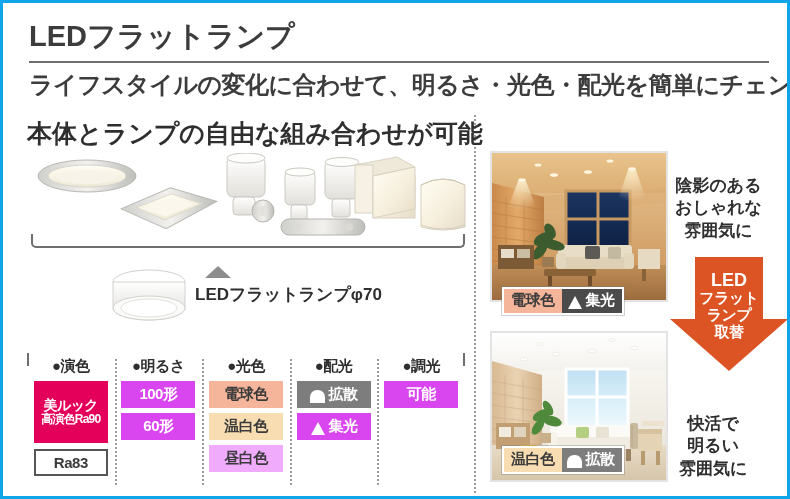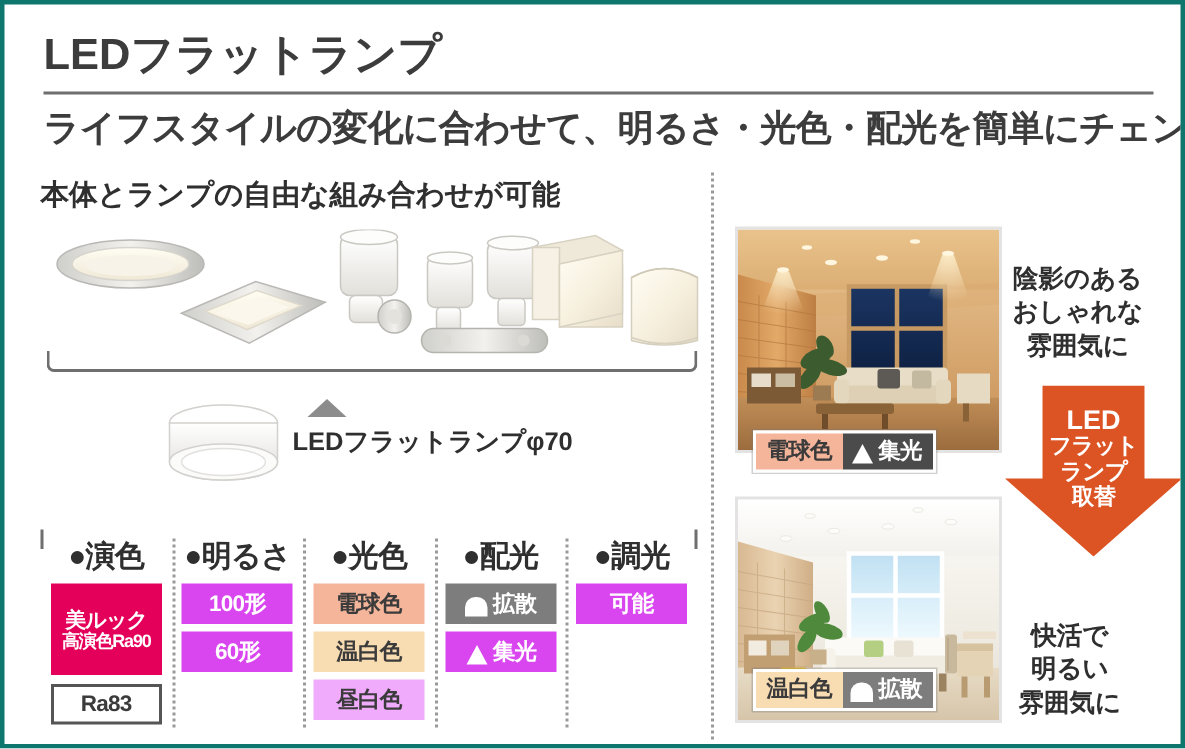--- a/index.html
+++ b/index.html
@@ -14,7 +14,7 @@
     position: relative;
     width: 790px; height: 499px;
     background: #ffffff;
-    border: 3px solid #0f766e;
+    border: 3px solid #0ea5e9;
     overflow: hidden;
   }
 

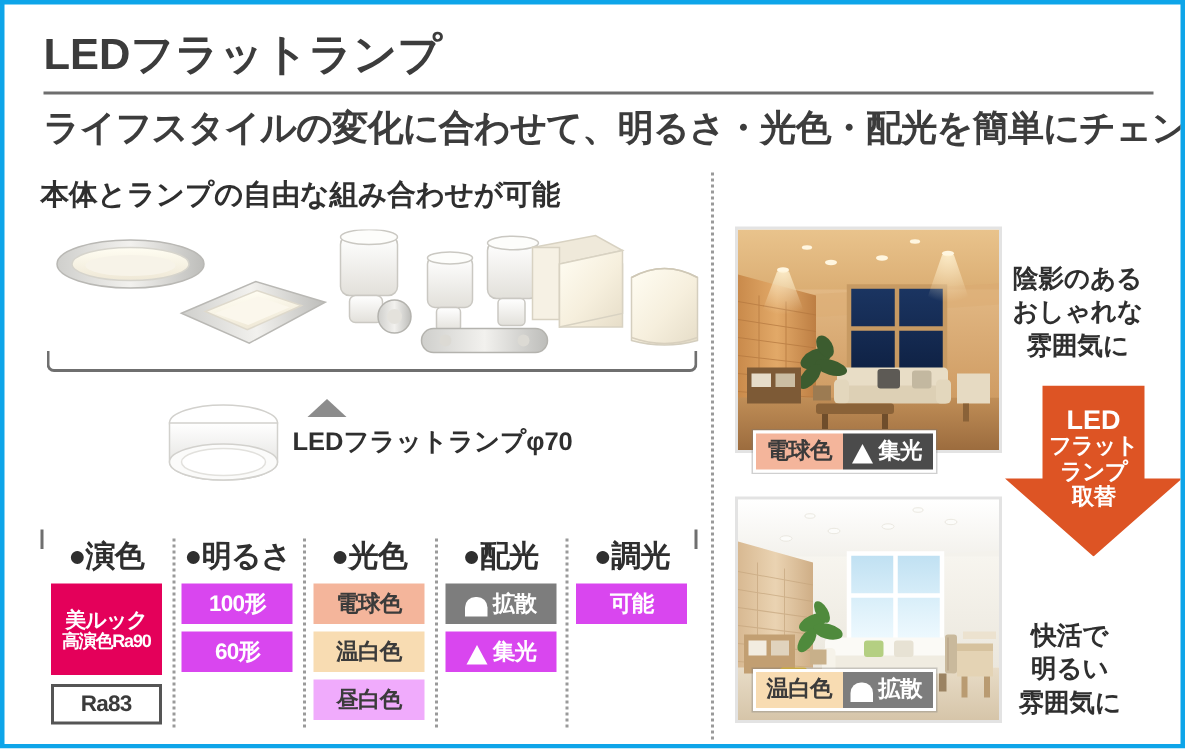--- a/index.html
+++ b/index.html
@@ -44,7 +44,7 @@
   
   .left-head {
     position: absolute; left: 24px; top: 114px;
-    font-size: 19px; font-weight: bold; color: #2f2f2f;
+    font-size: 25px; font-weight: bold; color: #2f2f2f;
     white-space: nowrap;
   }
 

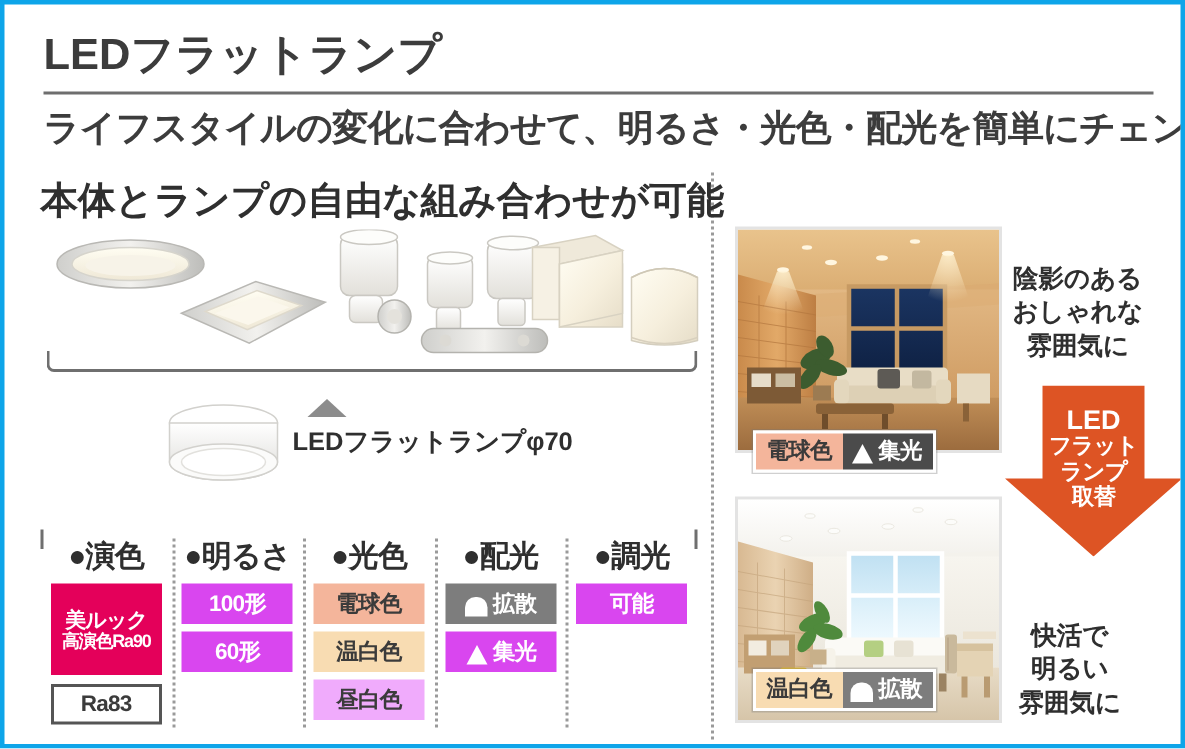--- a/index.html
+++ b/index.html
@@ -110,7 +110,7 @@
     border-left: 2px dotted #9a9a9a;
   }
   .col-head {
-    font-size: 20px; font-weight: bold; color: #2f2f2f;
+    font-size: 15px; font-weight: bold; color: #2f2f2f;
     white-space: nowrap; margin-bottom: 5px; letter-spacing: -0.5px;
   }
   .chip {

